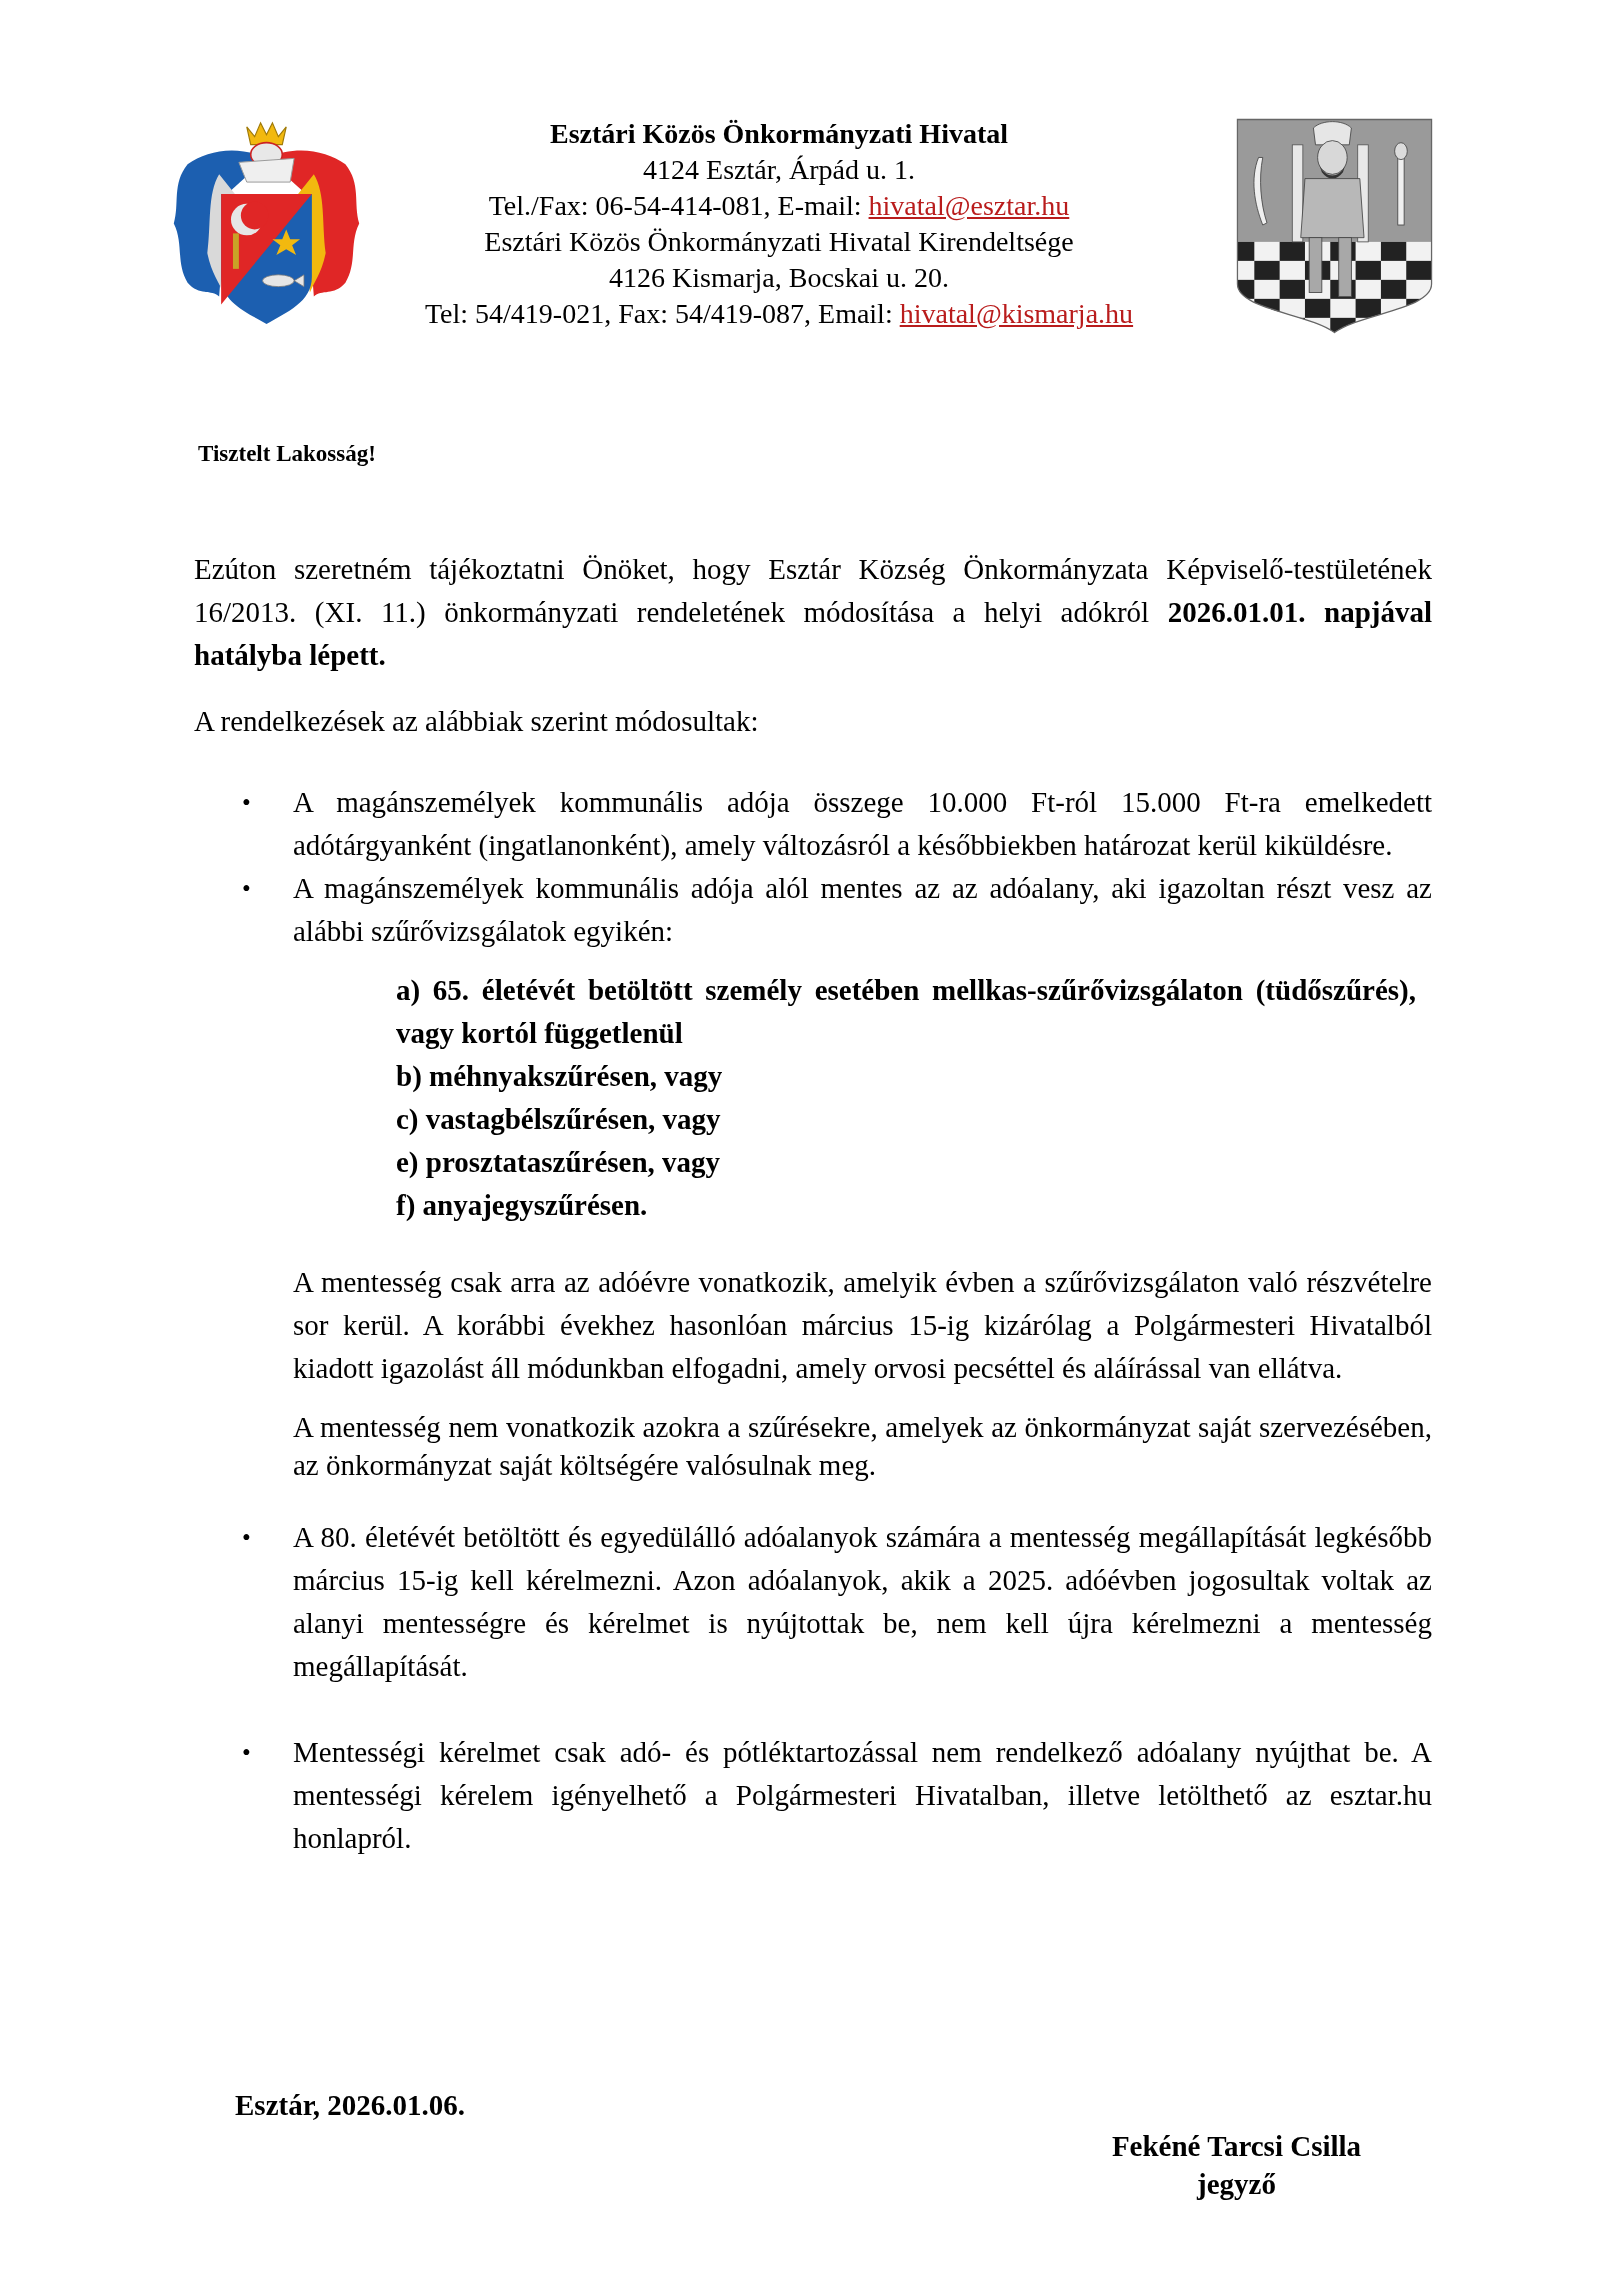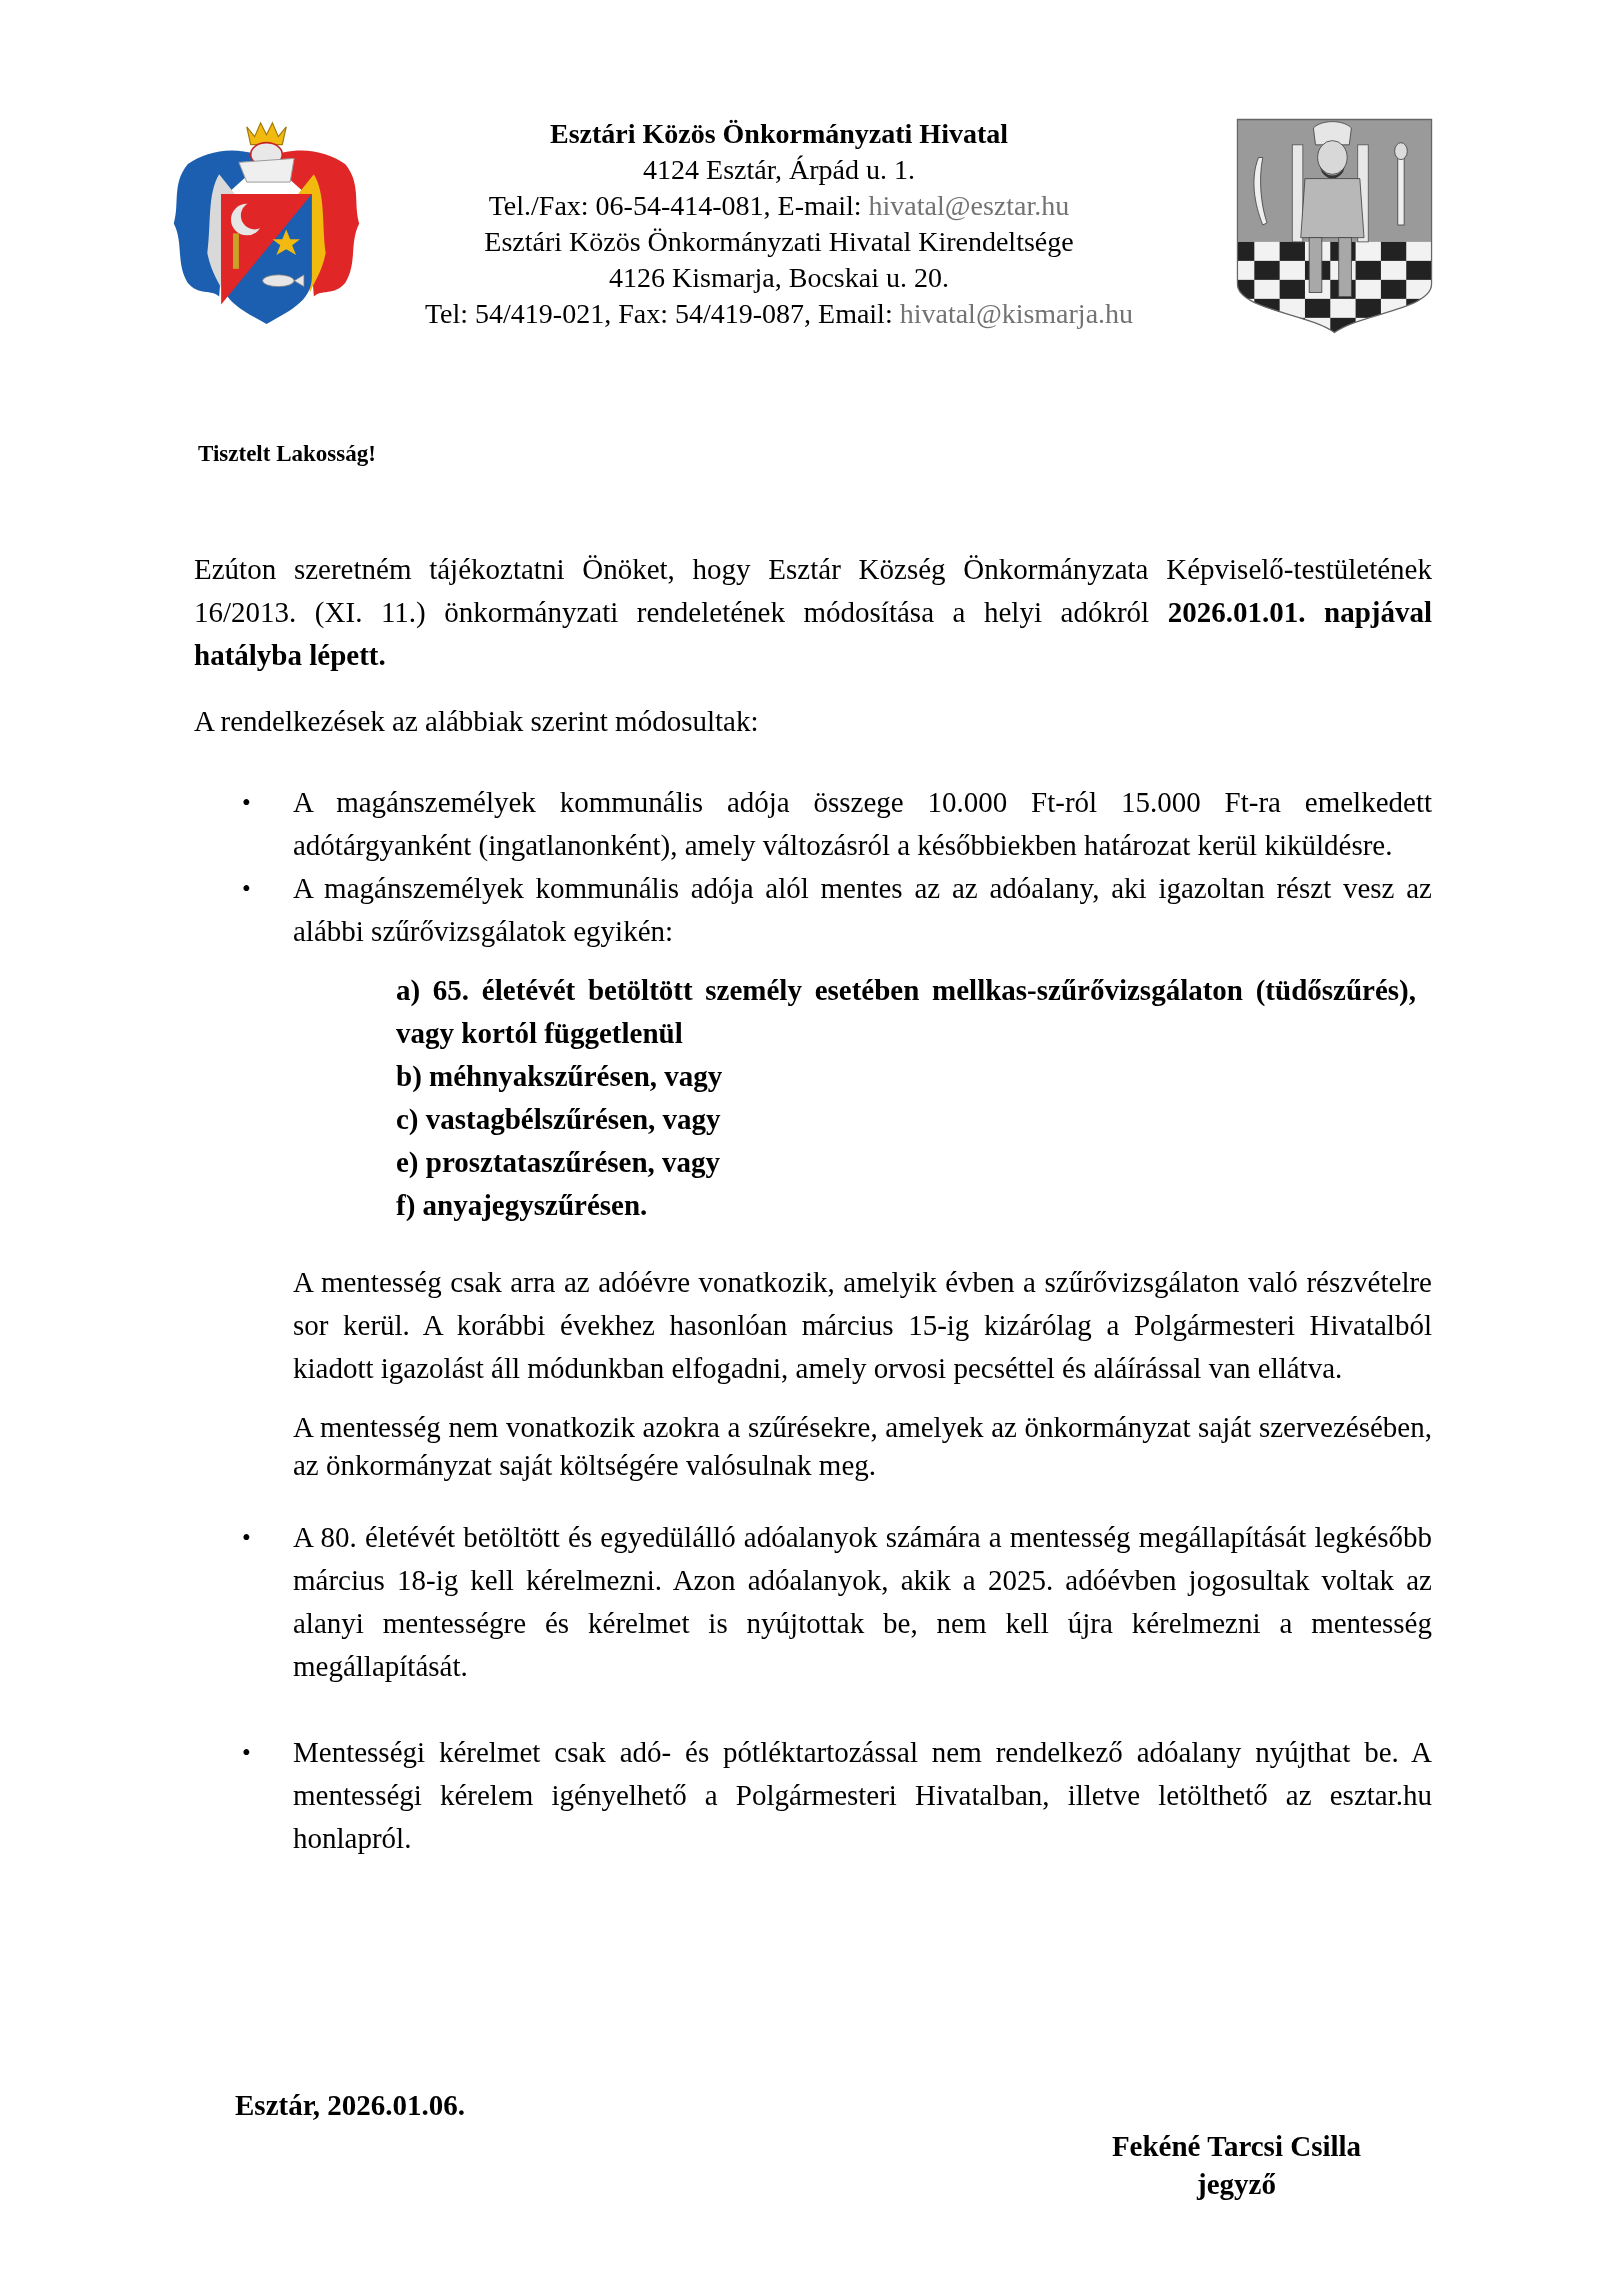--- a/index.html
+++ b/index.html
@@ -13,7 +13,7 @@
   .letterhead { position: absolute; left: 376px; top: 116px; width: 806px; text-align: center;
                 font-size: 28px; line-height: 36px; }
   .letterhead .org { font-weight: bold; }
-  .letterhead a { color: #737373; }
+  .letterhead a { color: #b91c1c; text-decoration: underline; }
 
   
   .salutation { position: absolute; left: 198px; top: 421px; font-weight: bold; font-size: 23px; margin-top: 20px; }

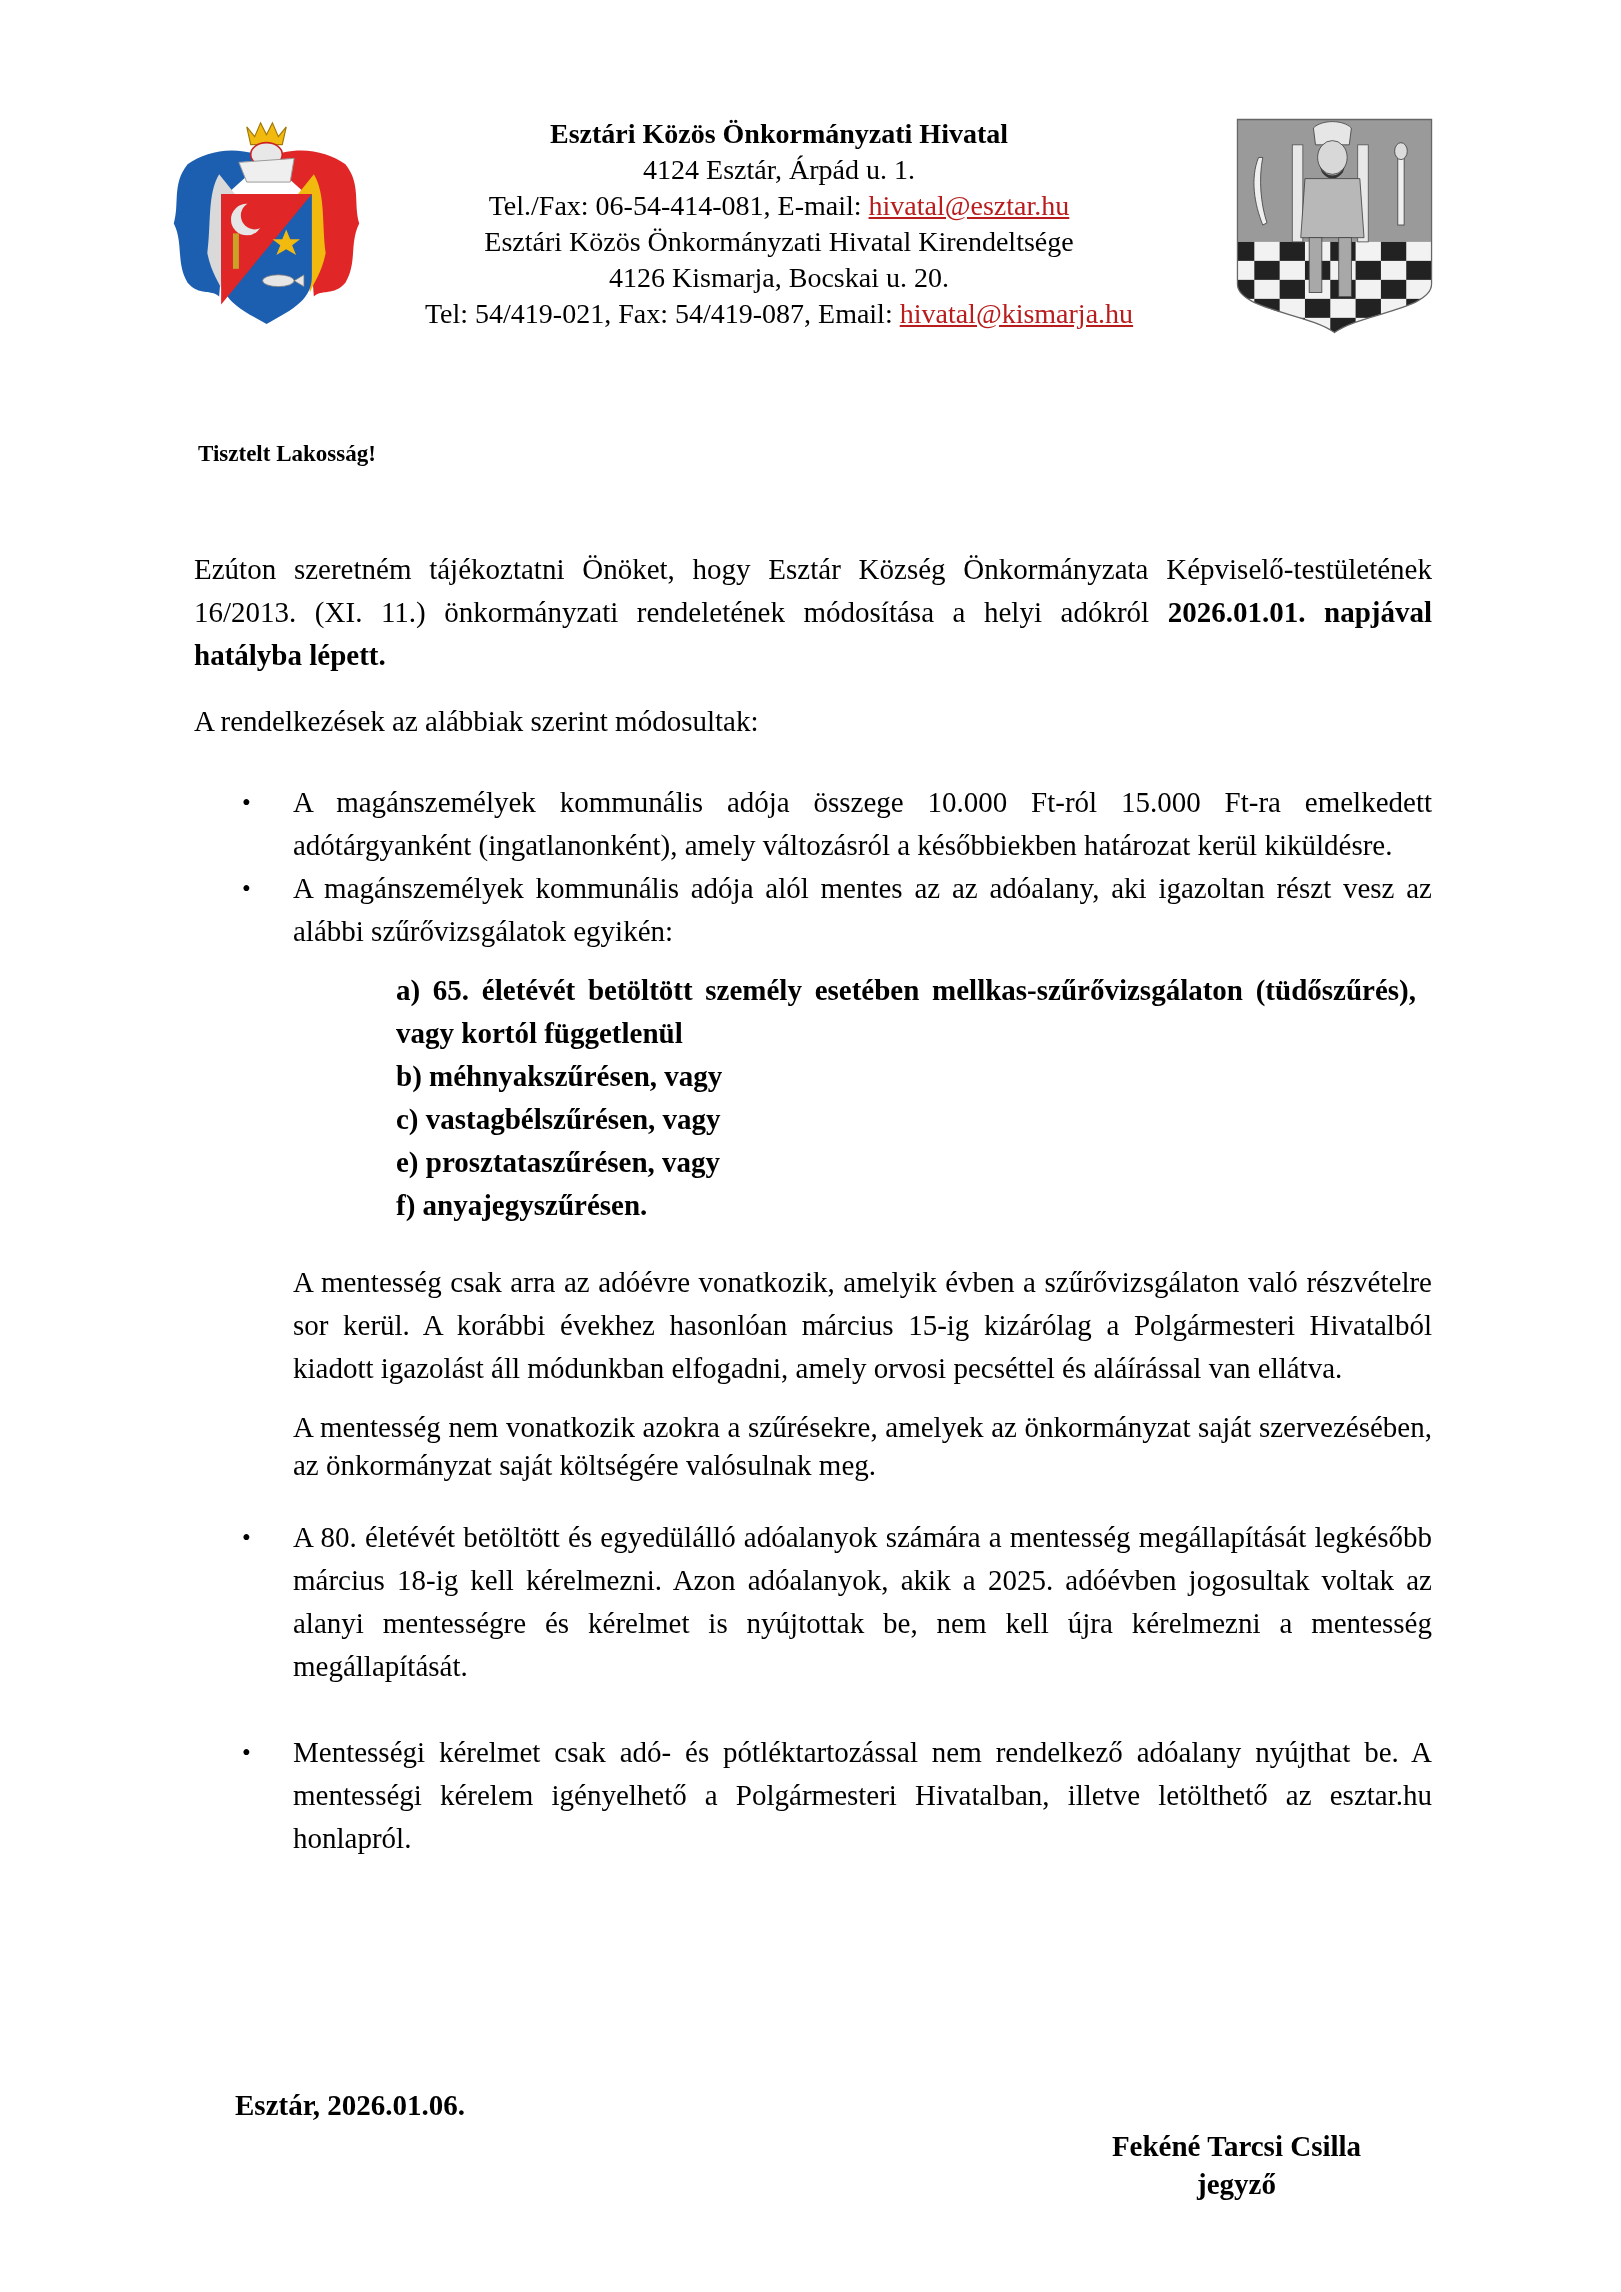--- a/index.html
+++ b/index.html
@@ -158,7 +158,7 @@
 
     <div class="bullet">
       <span class="dot">•</span>
-      <span>A 80. életévét betöltött és egyedülálló adóalanyok számára a mentesség megállapítását legkésőbb március 18-ig kell kérelmezni. Azon adóalanyok, akik a 2025. adóévben jogosultak voltak az alanyi mentességre és kérelmet is nyújtottak be, nem kell újra kérelmezni a mentesség megállapítását.</span>
+      <span>A 80. életévét betöltött és egyedülálló adóalanyok számára a mentesség megállapítását legkésőbb március 15-ig kell kérelmezni. Azon adóalanyok, akik a 2025. adóévben jogosultak voltak az alanyi mentességre és kérelmet is nyújtottak be, nem kell újra kérelmezni a mentesség megállapítását.</span>
     </div>
     <div class="para-gap" style="height:43px;"></div>
 

